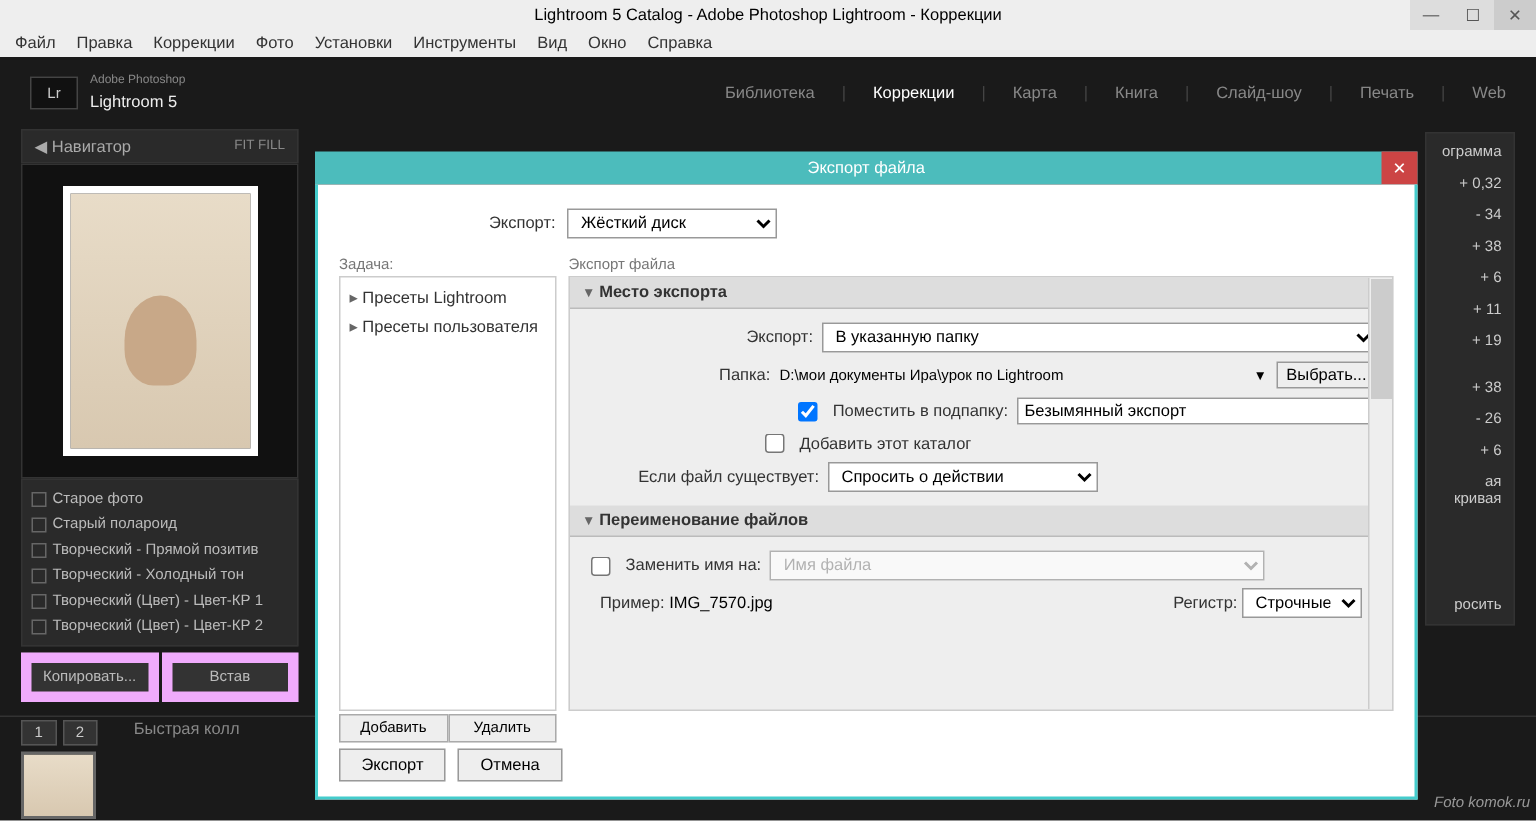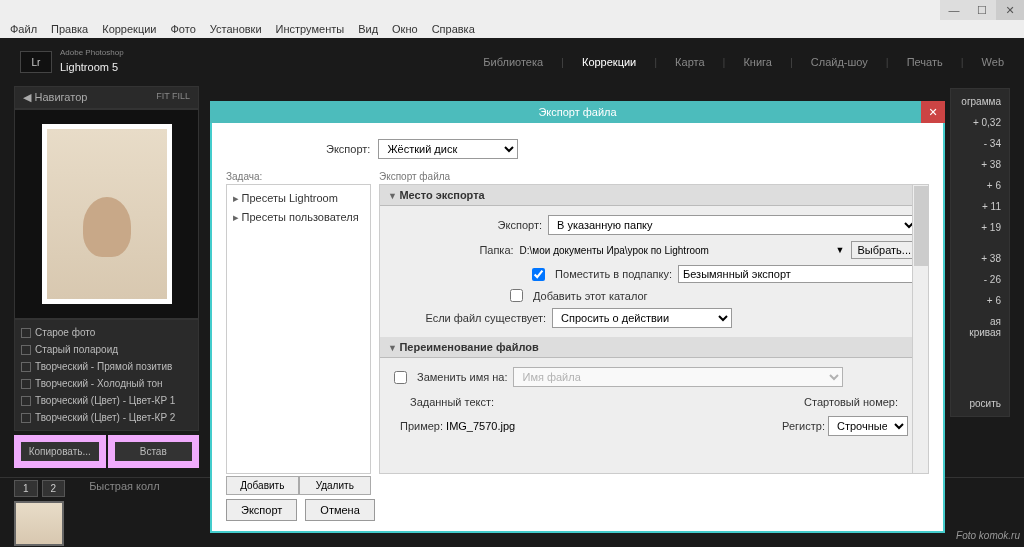--- a/index.html
+++ b/index.html
@@ -76,6 +76,7 @@
 <body>
 
 <div class="titlebar">
+  <span>Lightroom 5 Catalog - Adobe Photoshop Lightroom - Коррекции</span>
   <div class="winbtns">
     <div class="winbtn">—</div>
     <div class="winbtn">☐</div>

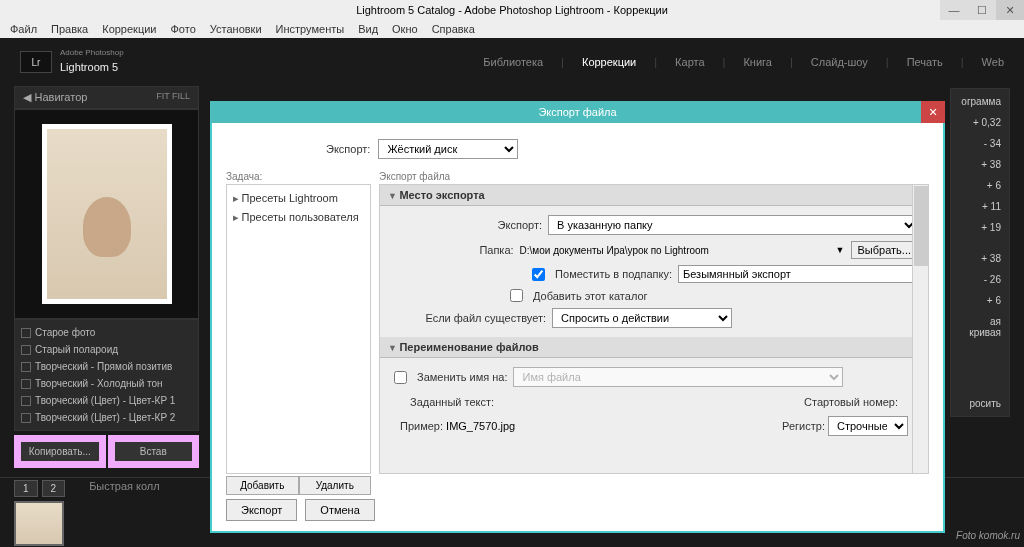--- a/index.html
+++ b/index.html
@@ -230,10 +230,6 @@
                 <label class="gray">Заменить имя на:</label>
                 <select class="sel gray" style="width:330px" disabled=""><option>Имя файла</option></select>
               </div>
-              <div class="frow" style="justify-content:space-between;padding:6px 20px">
-                <label class="gray">Заданный текст:</label>
-                <label class="gray">Стартовый номер:</label>
-              </div>
               <div class="frow" style="justify-content:space-between;padding:2px 10px">
                 <span><label class="gray">Пример:</label> <span>IMG_7570.jpg</span></span>
                 <span><label>Регистр:</label> <select class="sel" style="width:80px"><option>Строчные</option></select></span>

